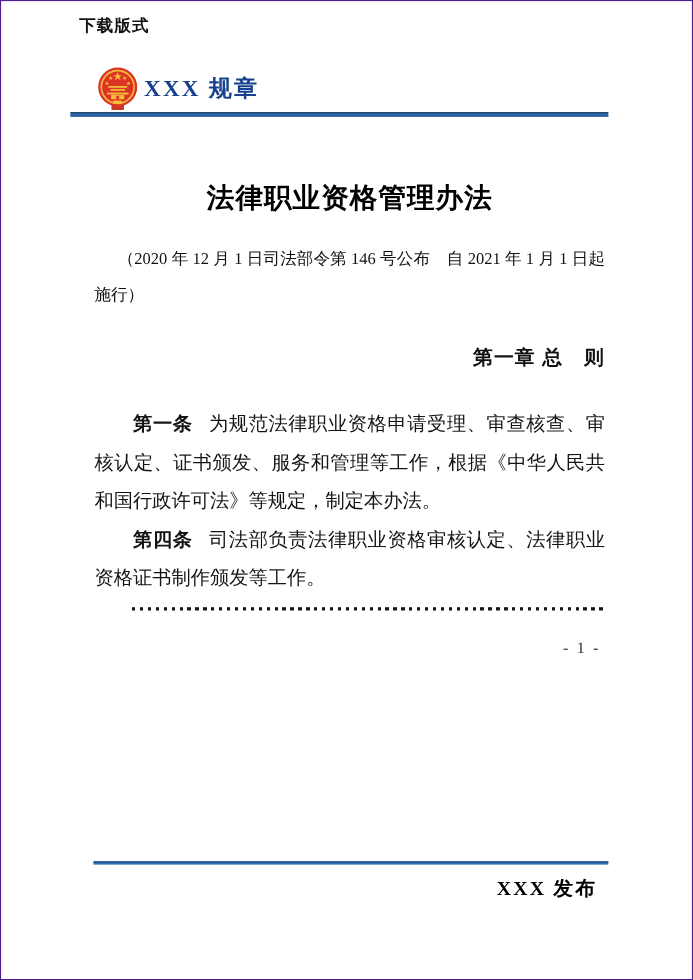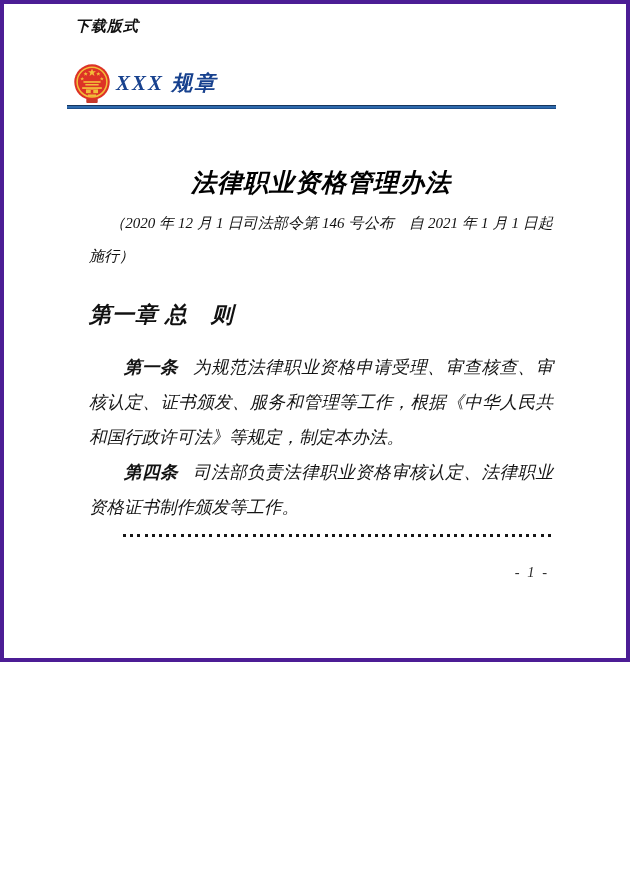--- a/index.html
+++ b/index.html
@@ -7,13 +7,12 @@
   .page {
     position: relative;
     width: 630px;
-    height: 662px;
+    height: 891px;
     background: #ffffff;
-    border: 4px solid #4c1d95;
+    border: 1px solid #4c1d95;
     font-family: "Liberation Serif", serif;
     color: #1a1a1a;
     overflow: hidden;
-    font-style: italic;
   }
   
   .download-label {

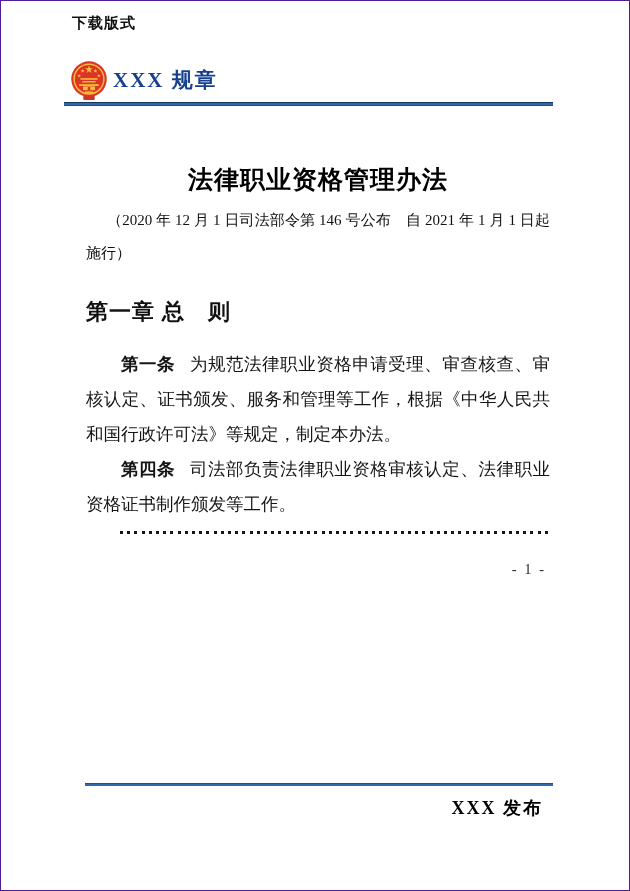--- a/index.html
+++ b/index.html
@@ -27,7 +27,7 @@
   
   .header {
     position: absolute;
-    left: 47px; top: 57px;
+    left: 65px; top: 57px;
     width: 489px; height: 44px;
     display: flex;
     align-items: center;

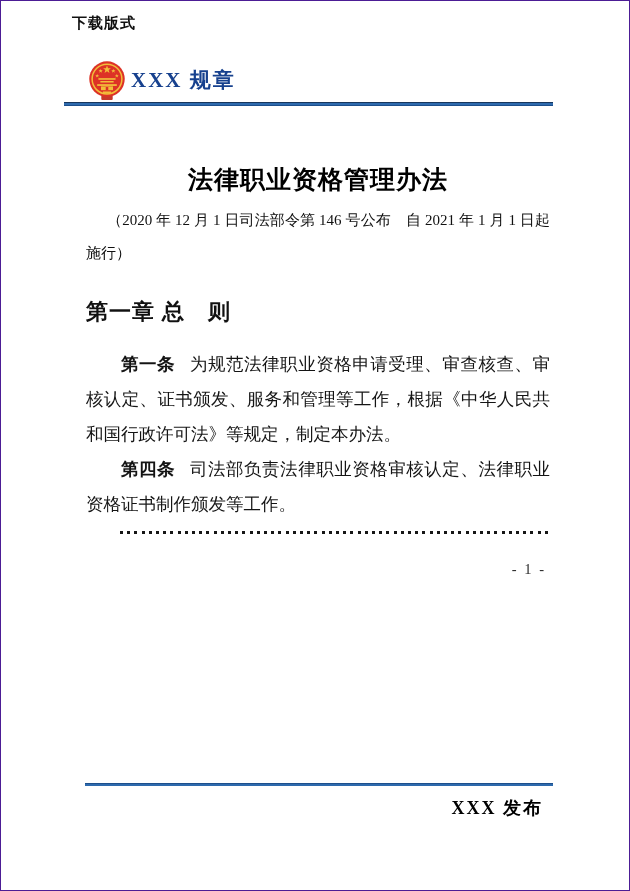--- a/index.html
+++ b/index.html
@@ -62,7 +62,7 @@
     text-align: center;
     letter-spacing: 1px;
     color: #000;
-    margin-bottom: 8px;
+    margin-bottom: 24px;
     font-family: "Liberation Serif", serif;
   }
   .dateline {

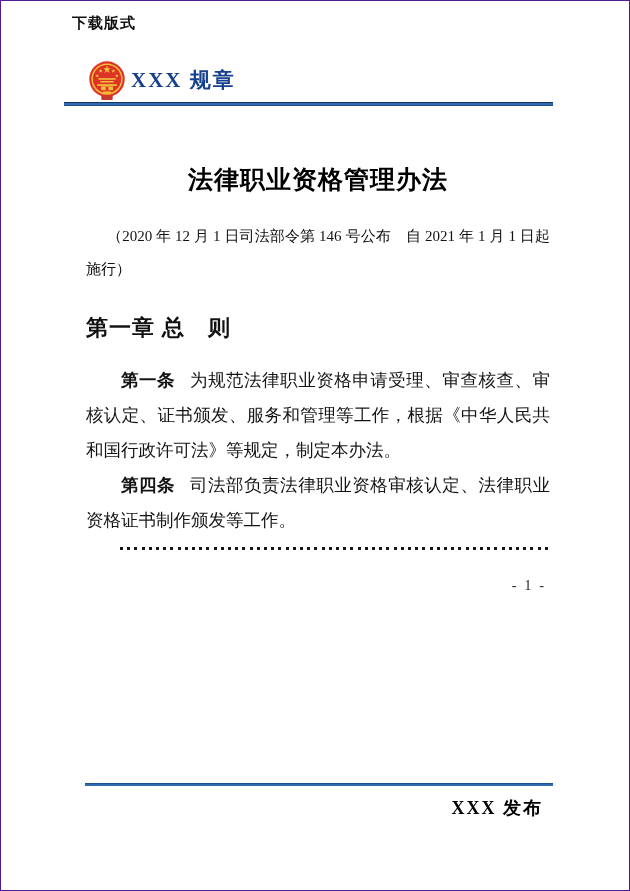--- a/index.html
+++ b/index.html
@@ -73,9 +73,9 @@
     color: #111;
   }
   .chapter {
-    font-size: 22px;
+    font-size: 18px;
     font-weight: bold;
-    text-align: left;
+    text-align: right;
     letter-spacing: 1px;
     color: #111;
     margin-top: 27px;

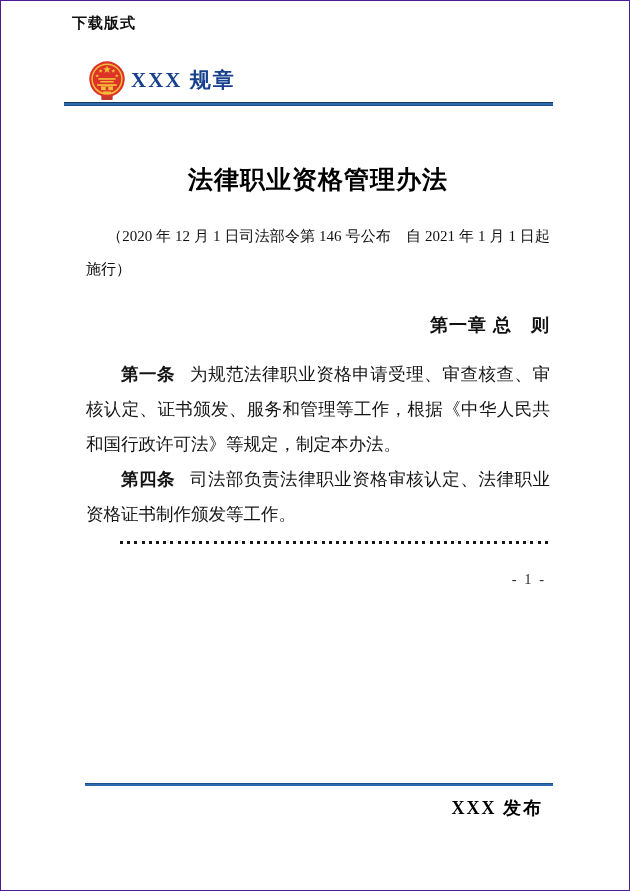--- a/index.html
+++ b/index.html
@@ -81,7 +81,7 @@
     margin-top: 27px;
     font-family: "Liberation Sans", sans-serif;
   }
-  .articles { margin-top: 20px; }
+  .articles { margin-top: 31px; }
   .article {
     font-size: 17.5px;
     line-height: 35px;

